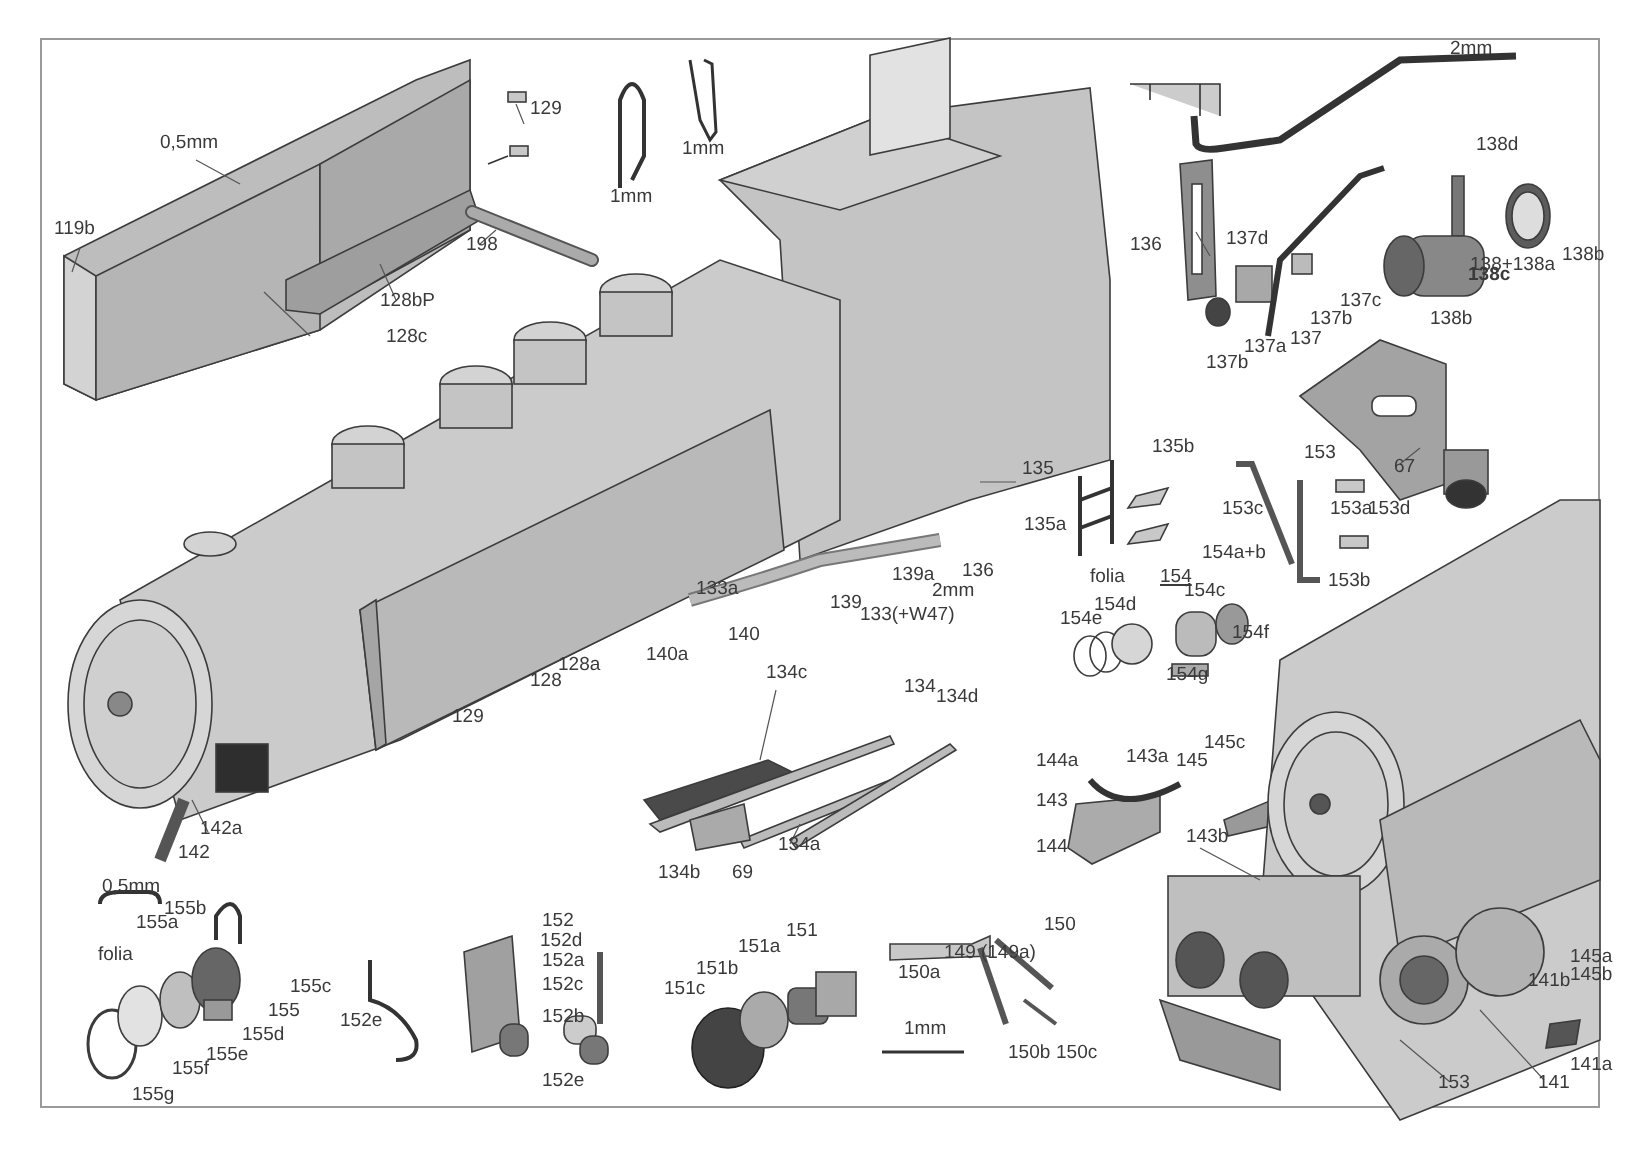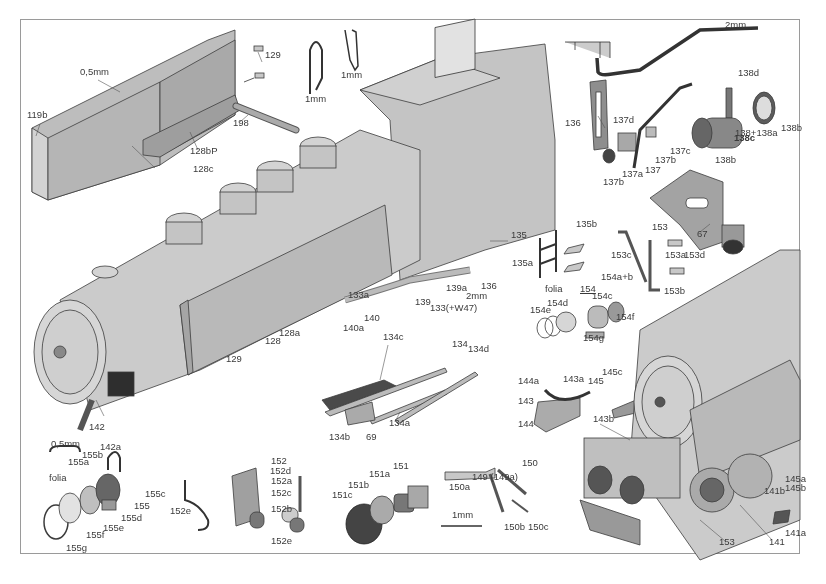--- a/index.html
+++ b/index.html
@@ -250,7 +250,7 @@
     <span class="lbl" style="left: 415px; top: 297px;">139</span>
     <span class="lbl" style="left: 430px; top: 303px;">133(+W47)</span>
     <span class="lbl" style="left: 364px; top: 313px;">140</span>
-    <span class="lbl" style="left: 343px; top: 323px;">140a</span>
+    <span class="lbl" style="left: 323px; top: 323px;">140a</span>
     <span class="lbl" style="left: 383px; top: 332px;">134c</span>
     <span class="lbl" style="left: 265px; top: 336px;">128</span>
     <span class="lbl" style="left: 279px; top: 328px;">128a</span>

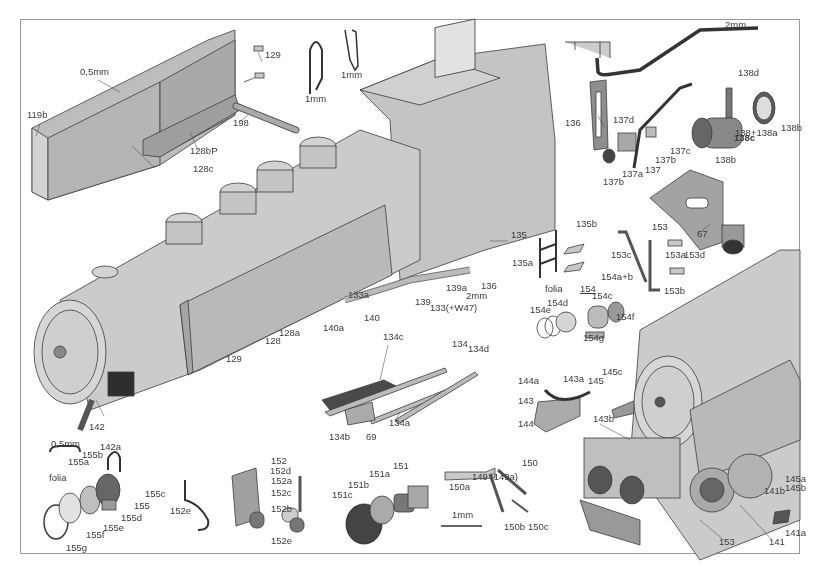--- a/index.html
+++ b/index.html
@@ -260,7 +260,7 @@
     <span class="lbl" style="left: 389px; top: 418px;">134a</span>
     <span class="lbl" style="left: 329px; top: 432px;">134b</span>
     <span class="lbl" style="left: 366px; top: 432px;">69</span>
-    <span class="lbl" style="left: 100px; top: 410px; margin-top: 32px;">142a</span>
+    <span class="lbl" style="left: 100px; top: 410px;">142a</span>
     <span class="lbl" style="left: 89px; top: 422px;">142</span>
     <span class="lbl" style="left: 518px; top: 376px;">144a</span>
     <span class="lbl" style="left: 563px; top: 374px;">143a</span>

